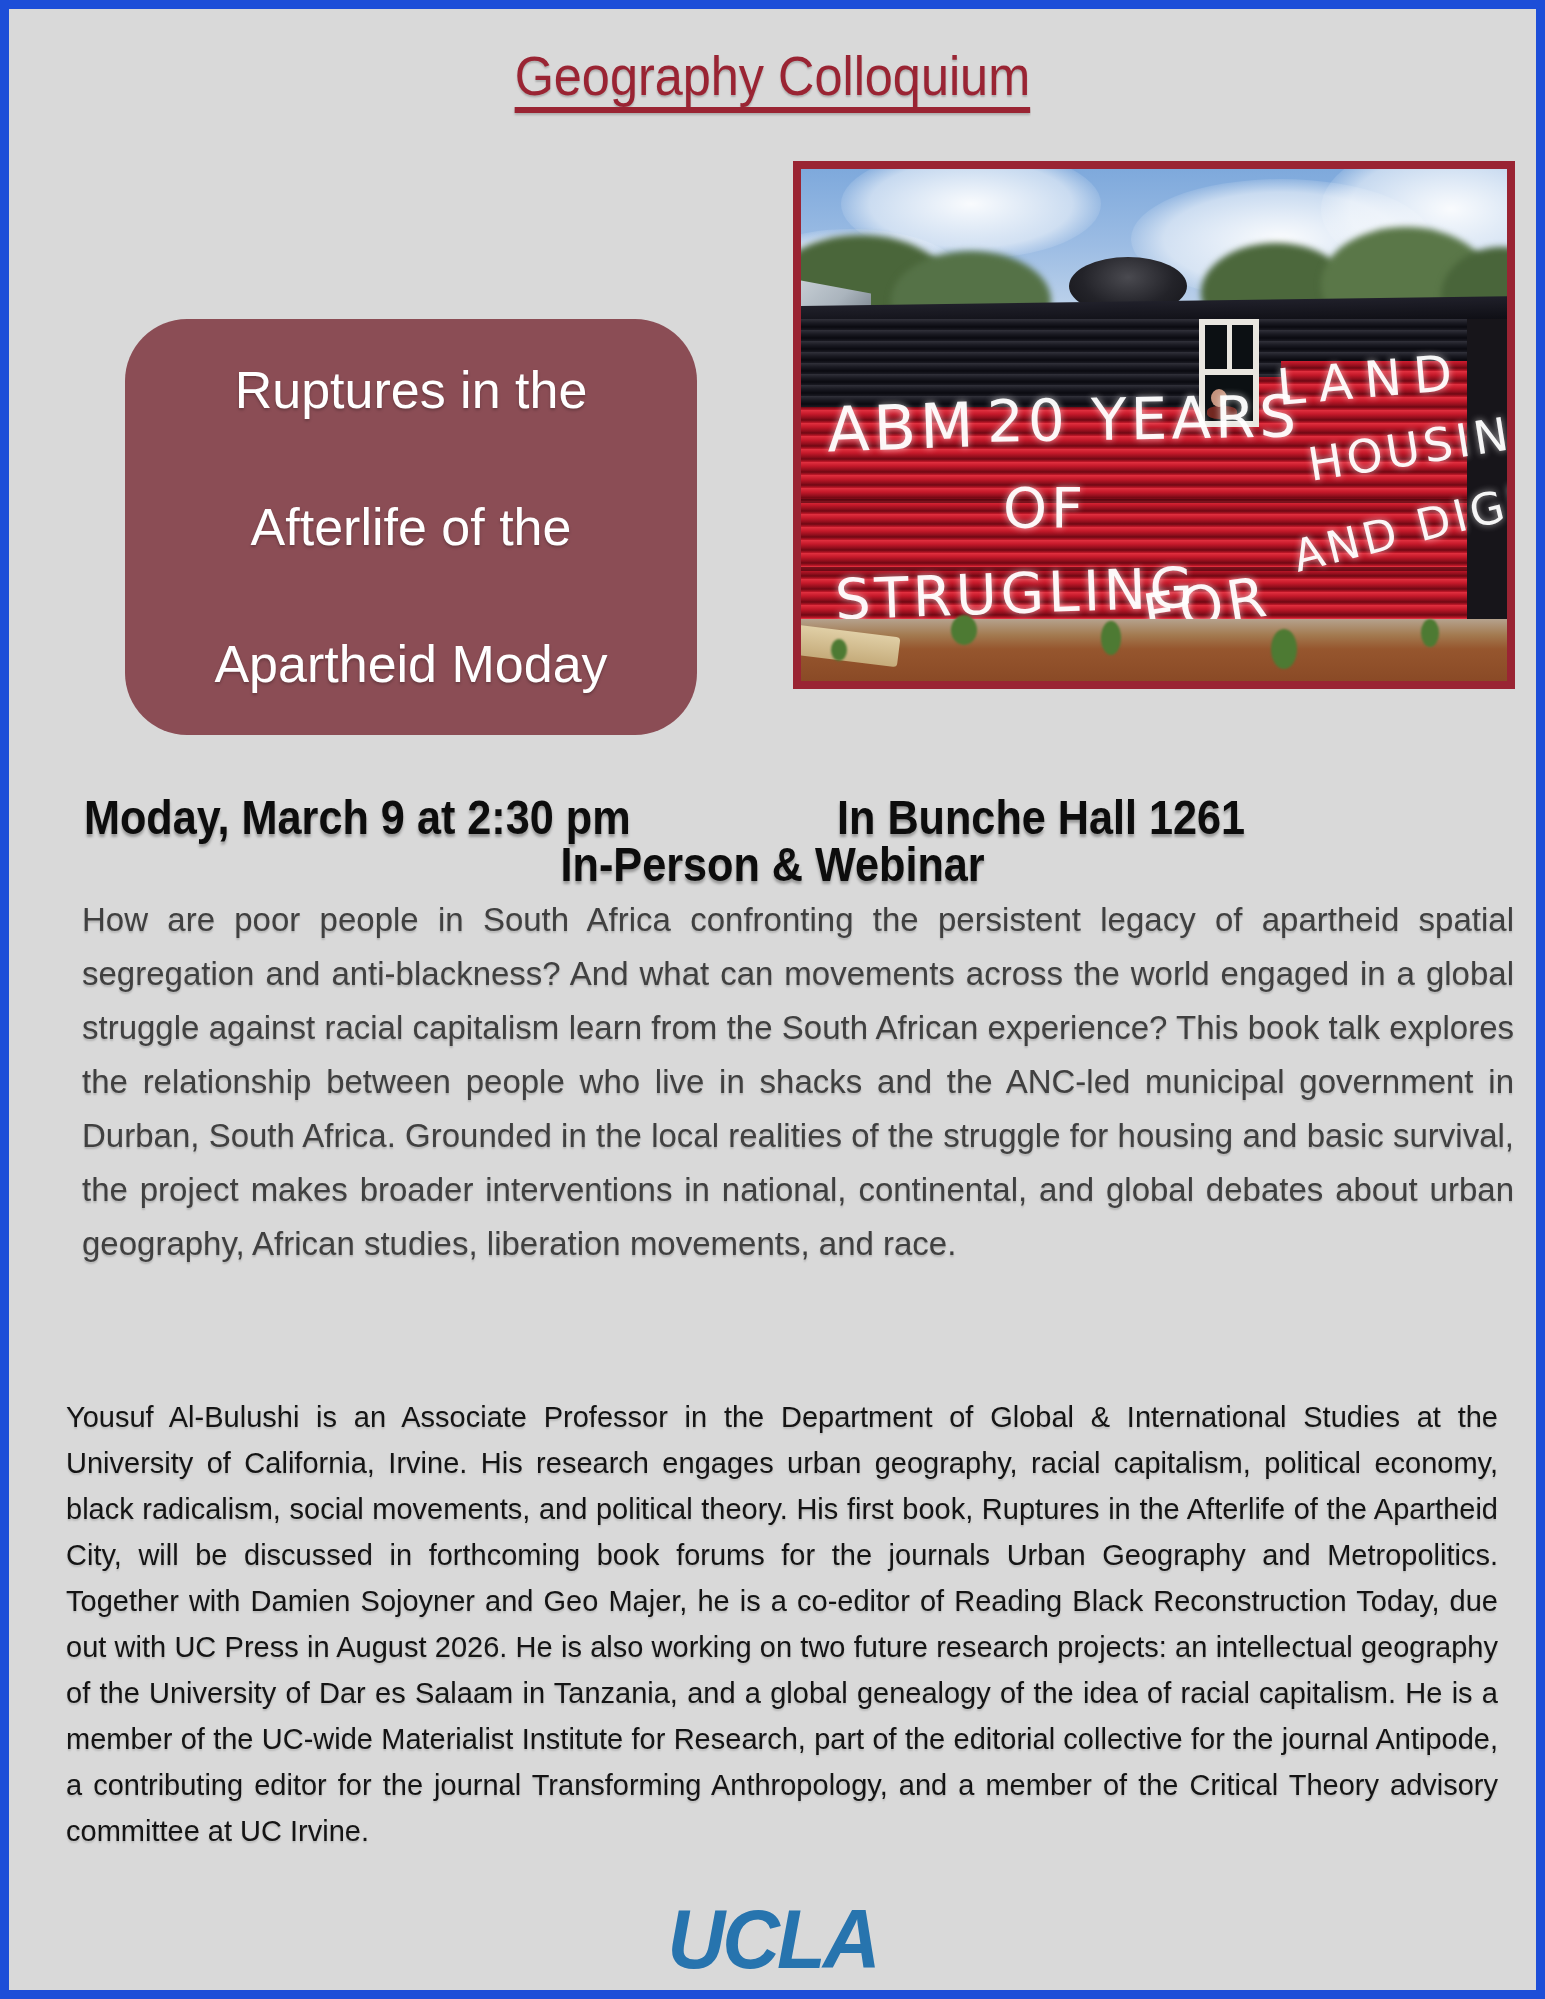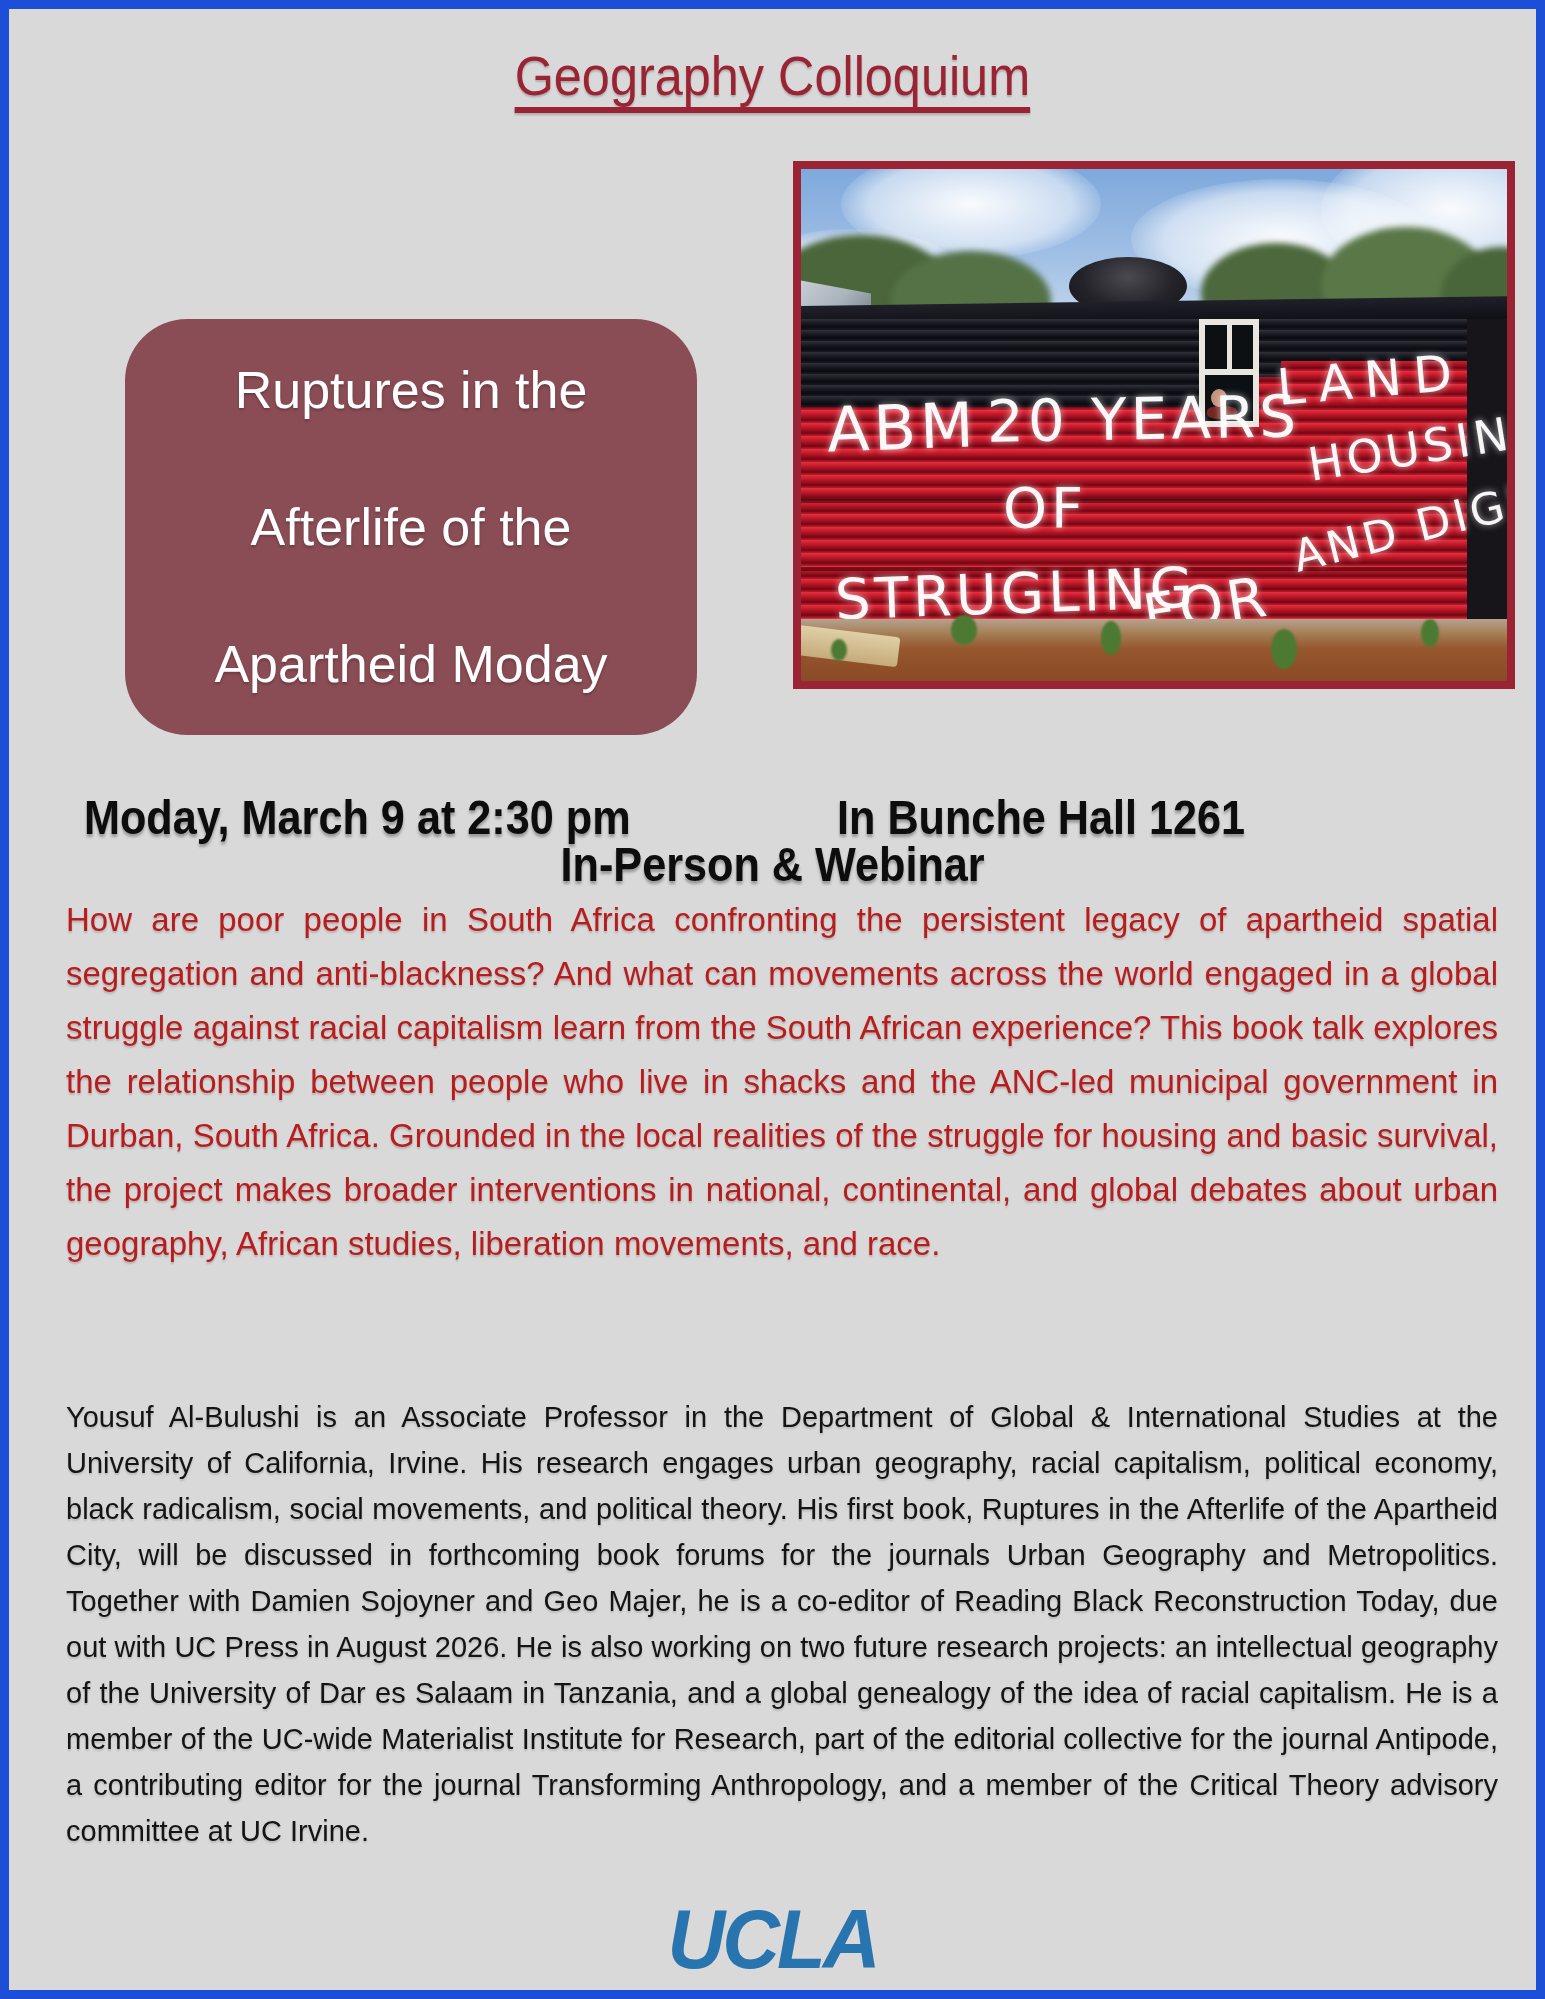--- a/index.html
+++ b/index.html
@@ -107,8 +107,8 @@
     text-shadow:0 3px 3px rgba(0,0,0,0.3);}
 
   .abstract{
-    position:absolute;left:57px;top:884px;width:1432px;
-    font-size:33px;line-height:54px;color:#b91c1c;
+    position:absolute;left:73px;top:884px;width:1432px;
+    font-size:33px;line-height:54px;color:#404040;
     text-align:justify;text-shadow:0 2px 2px rgba(0,0,0,0.18);
   }
   .bio{

